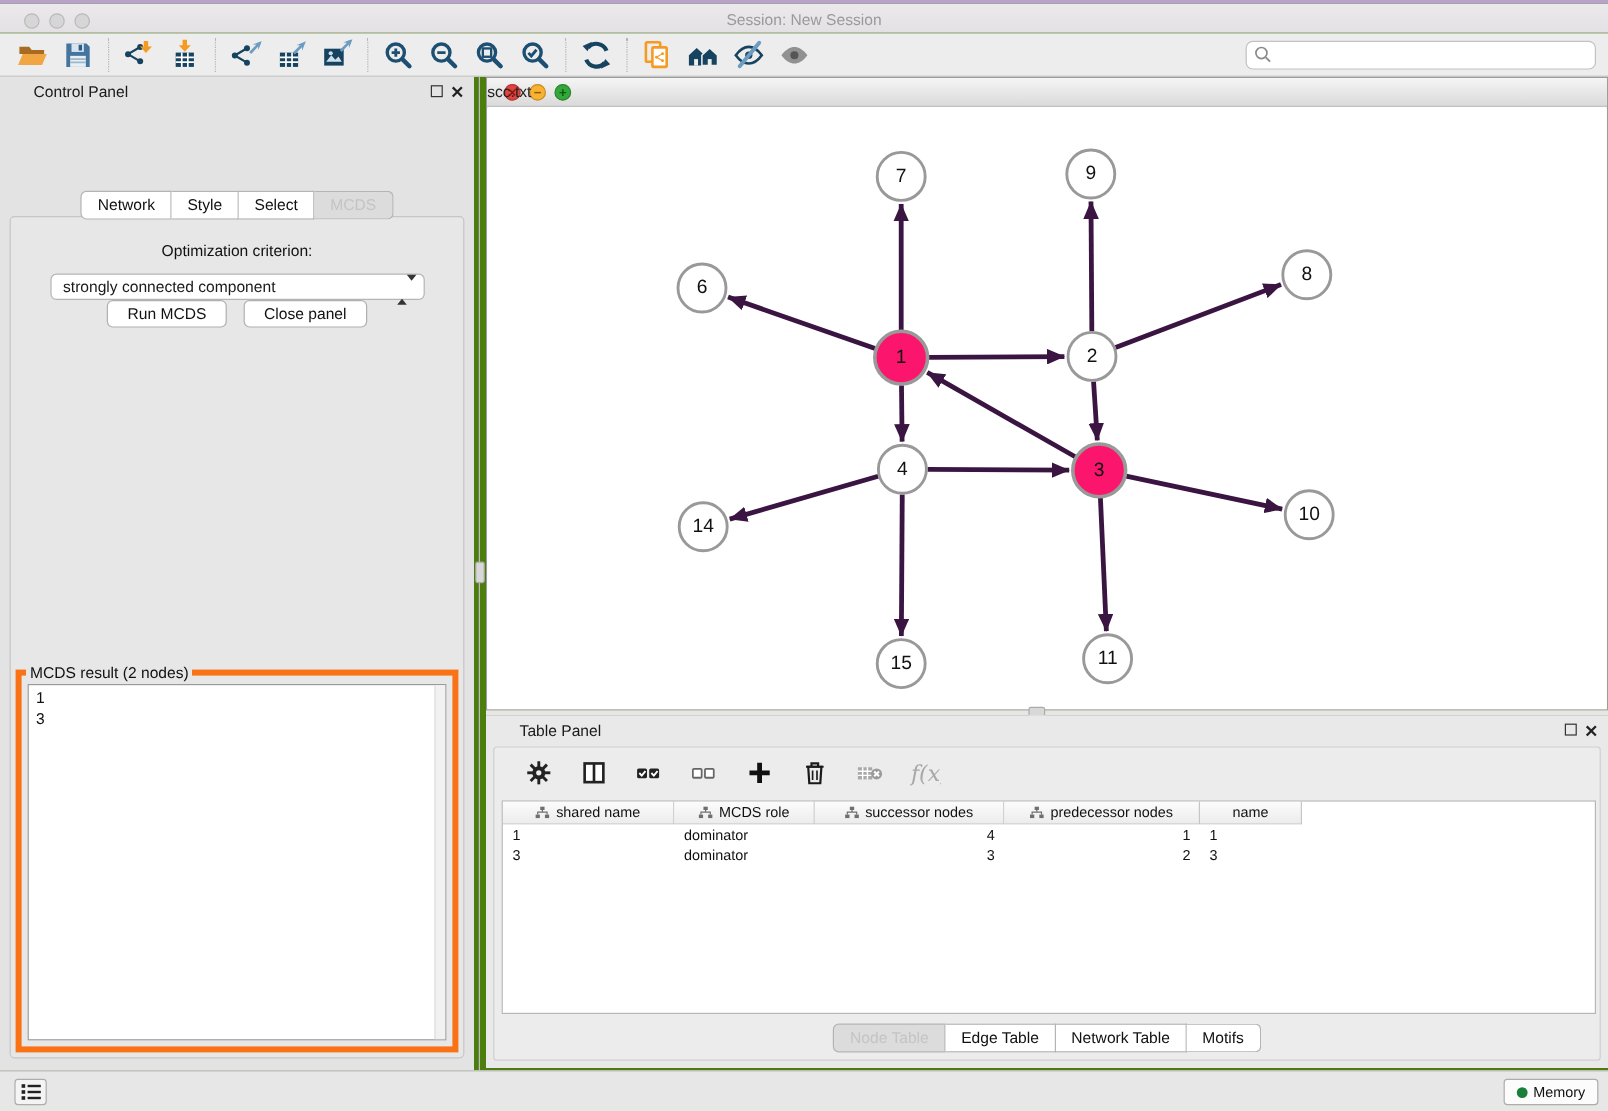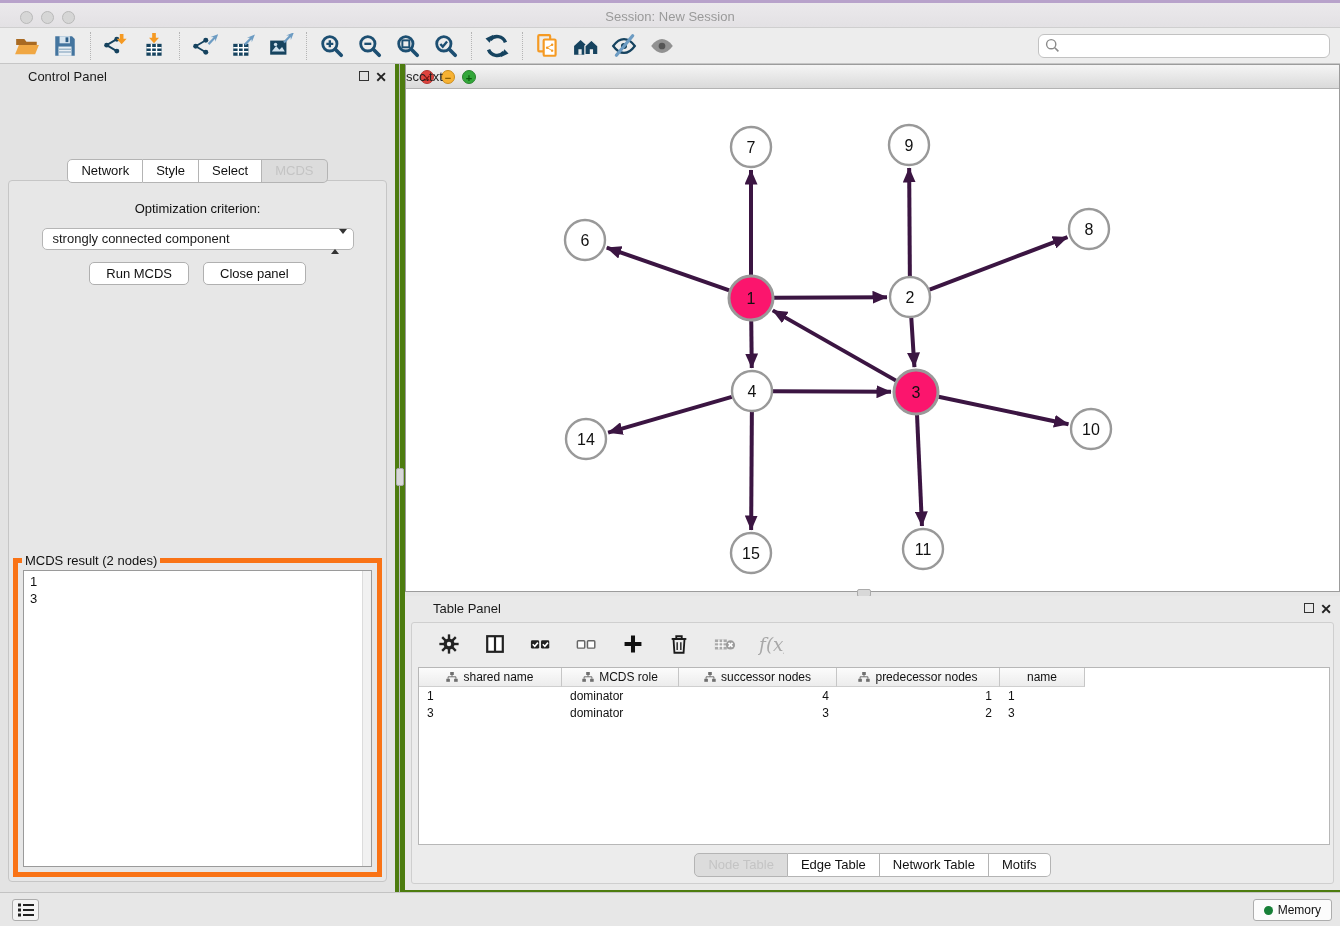--- a/index.html
+++ b/index.html
@@ -44,7 +44,7 @@
   #criterion .steppers { position:absolute; right:6px; top:3px; }
   .chev-up { width:0; height:0; border-left:4px solid transparent; border-right:4px solid transparent; border-bottom:5px solid #333; margin-bottom:2px; }
   .chev-dn { width:0; height:0; border-left:4px solid transparent; border-right:4px solid transparent; border-top:5px solid #333; }
-  #cp-buttons { margin-top:12px; display:flex; justify-content:center; gap:14px; }
+  #cp-buttons { display:flex; justify-content:center; gap:14px; }
   .btn { background:#fff; border:1px solid #b0b0b0; border-radius:5px; padding:3px 16px; font-size:13px; color:#111; }
   #mcds-result { position:absolute; left:4px; right:4px; top:372px; bottom:4px;
     border:5px solid #f97316; background:#e7e7e7; }

